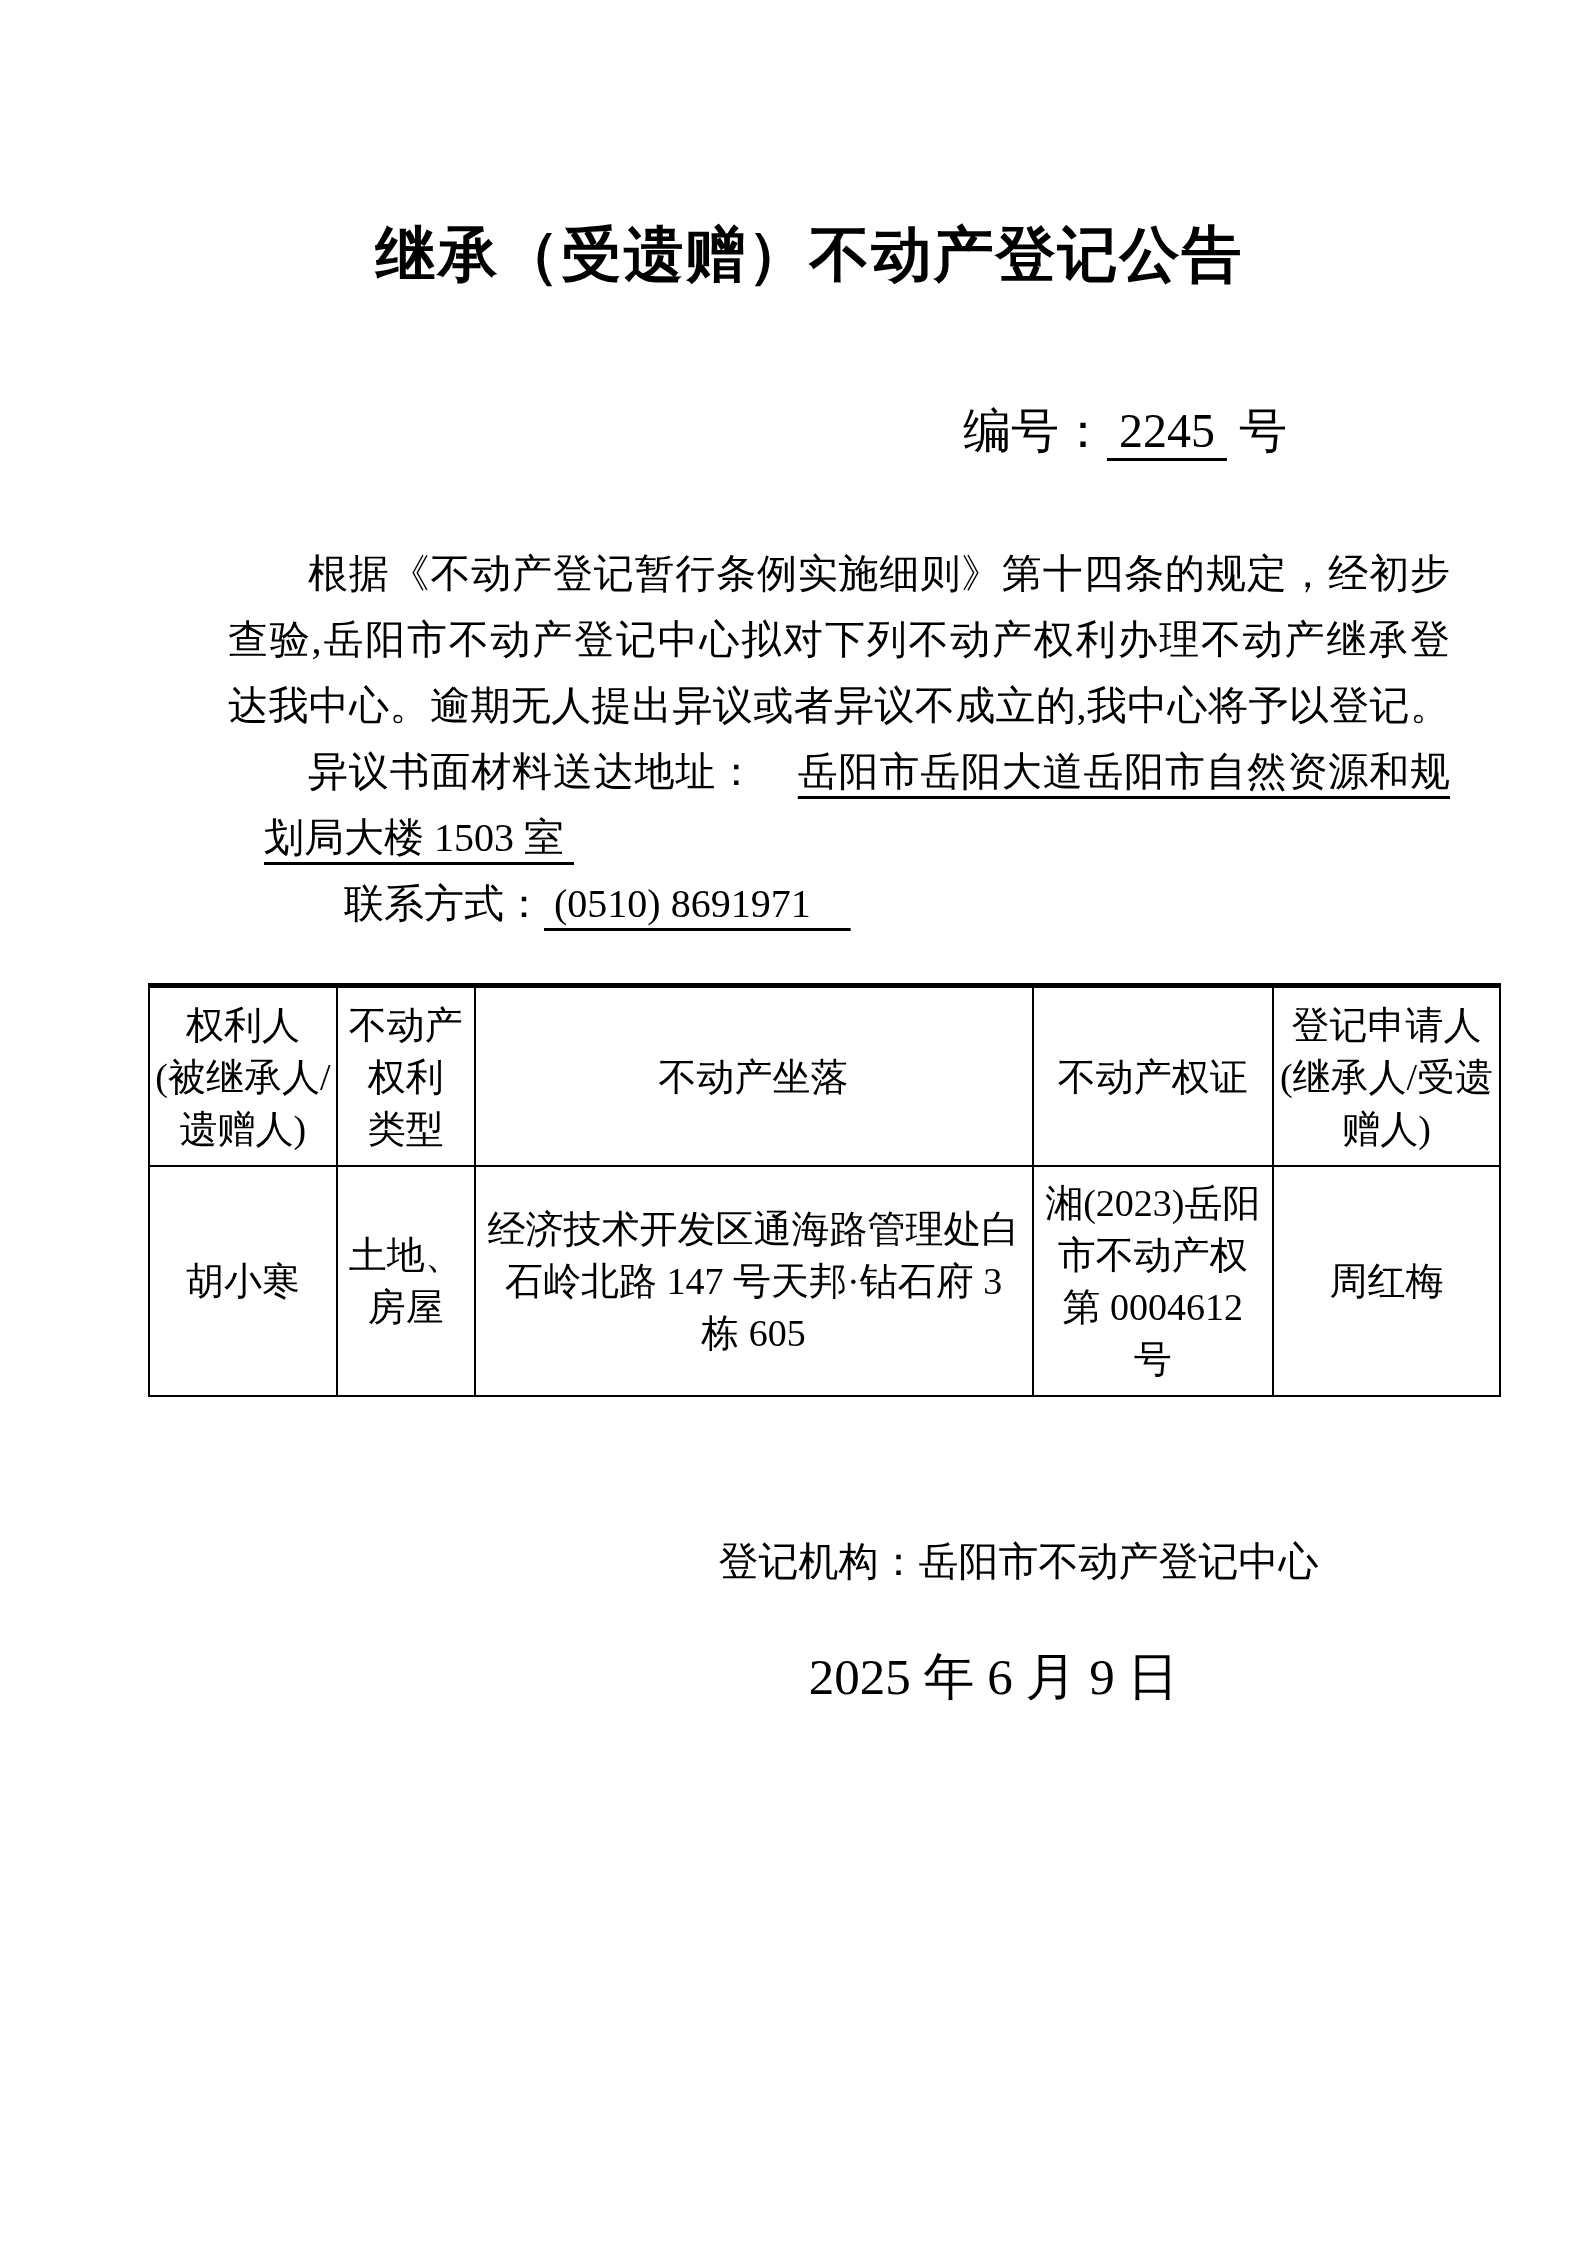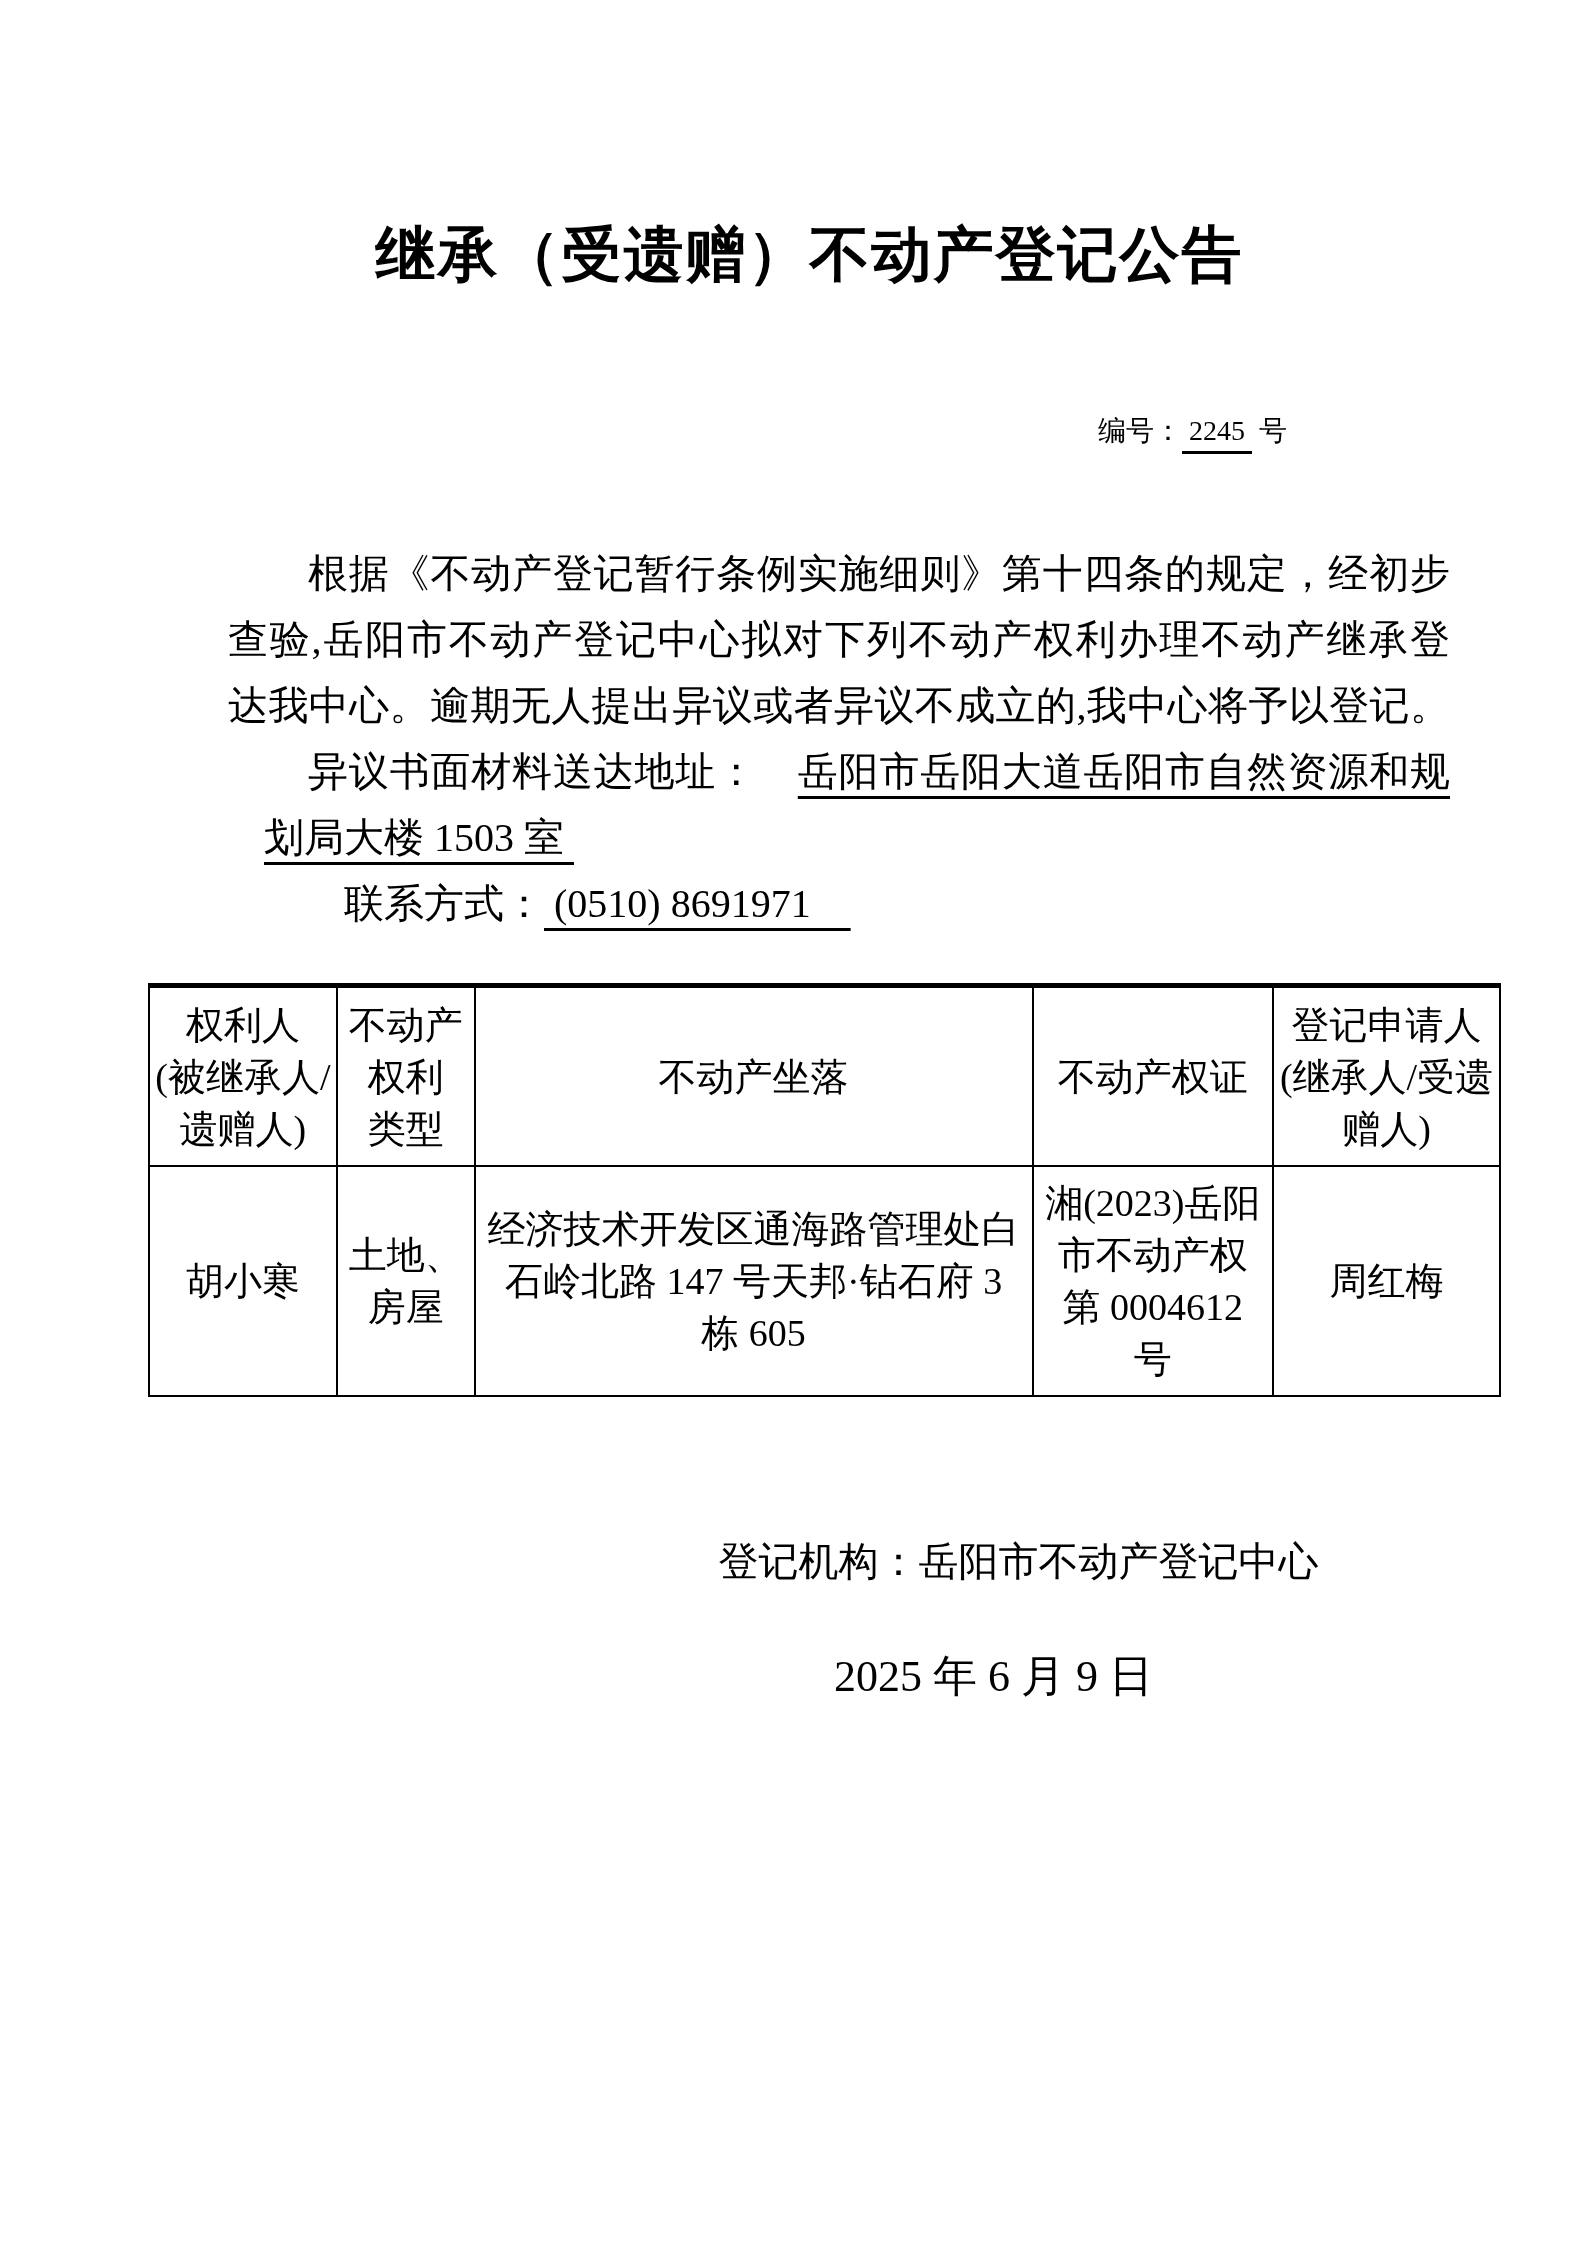--- a/index.html
+++ b/index.html
@@ -30,7 +30,7 @@
     margin-top: 108px;
     padding-right: 300px;
     text-align: right;
-    font-size: 28px;
+    font-size: 48px;
     line-height: 56px;
     white-space: pre;
   }

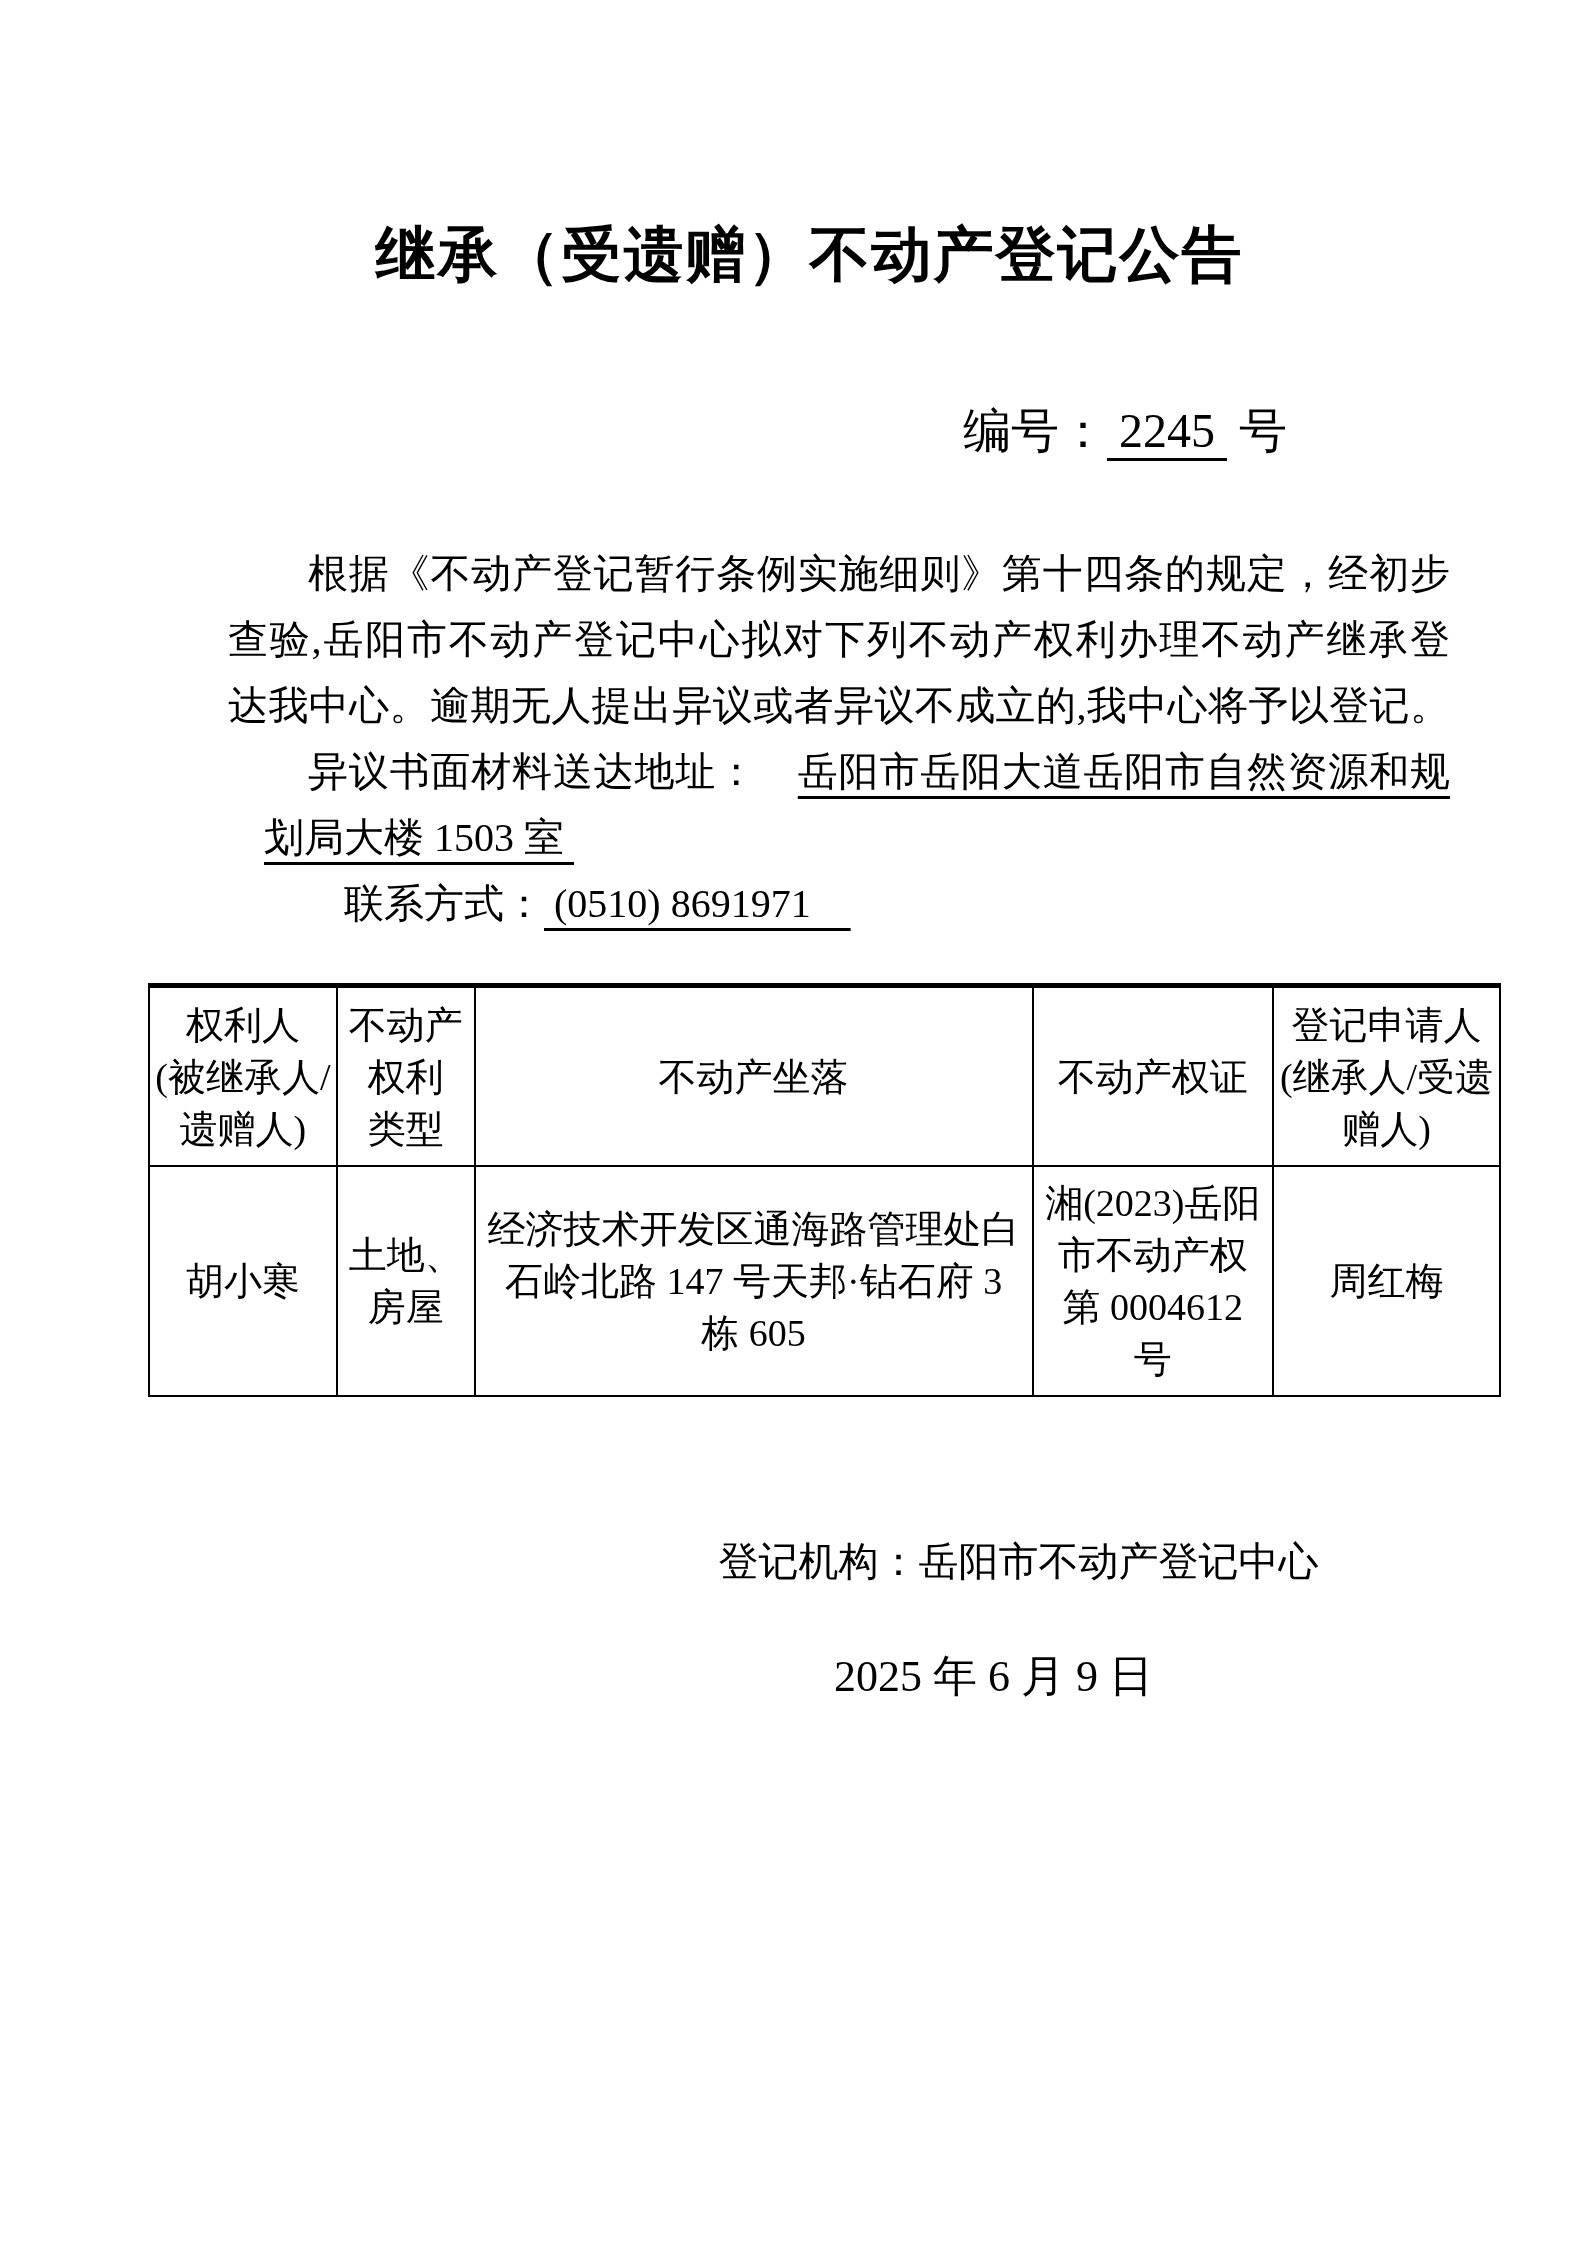--- a/index.html
+++ b/index.html
@@ -87,7 +87,7 @@
     margin-top: 59px;
     padding-left: 400px;
     text-align: center;
-    font-size: 44px;
+    font-size: 51px;
     line-height: 56px;
     white-space: pre;
   }

